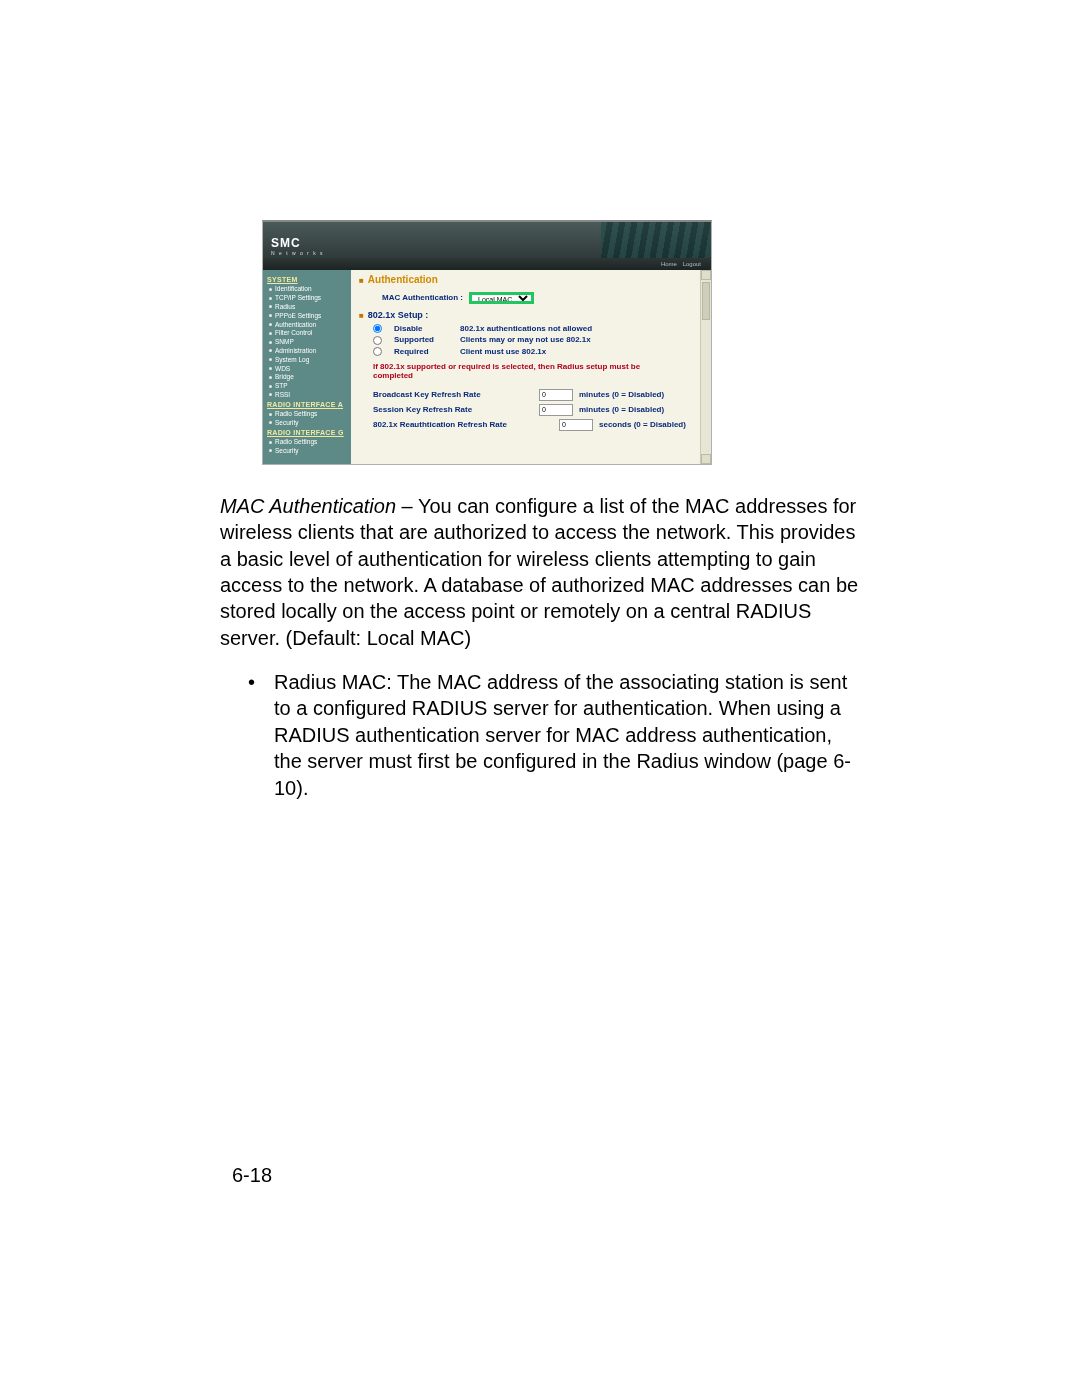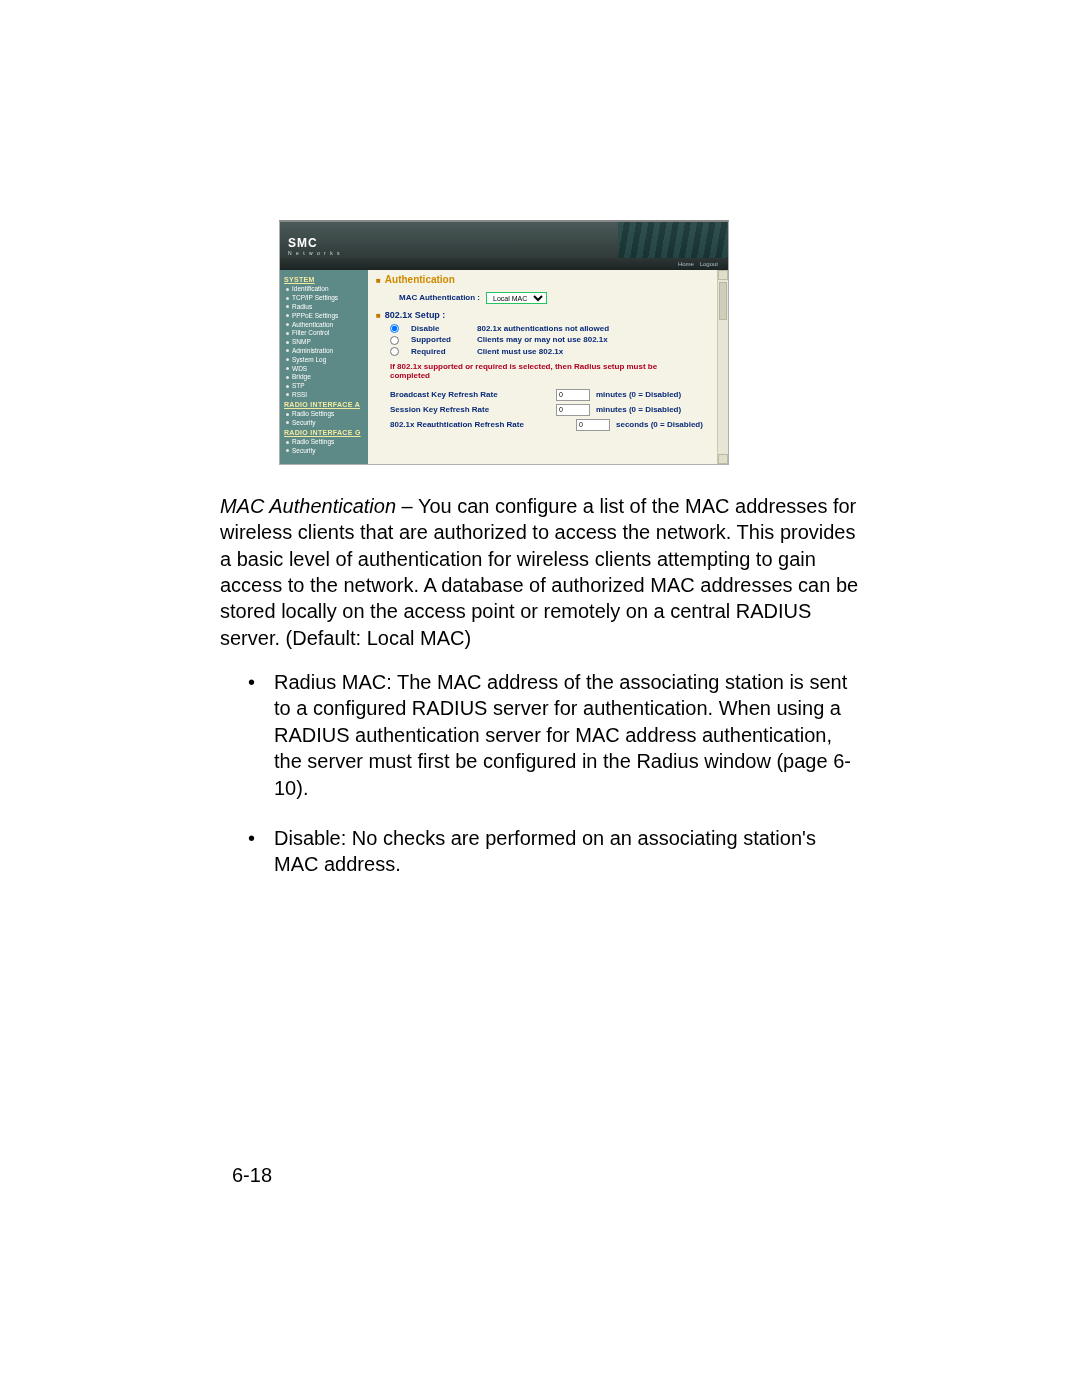--- a/index.html
+++ b/index.html
@@ -25,7 +25,7 @@
   
   .shot {
     width: 448px;
-    margin: 0 0 28px 59px;
+    margin: 0 0 28px 42px;
     border: 1px solid #b0b0b0;
     border-top: 2px solid #888;
     box-shadow: 0 0 0 1px #e8e8e8 inset;

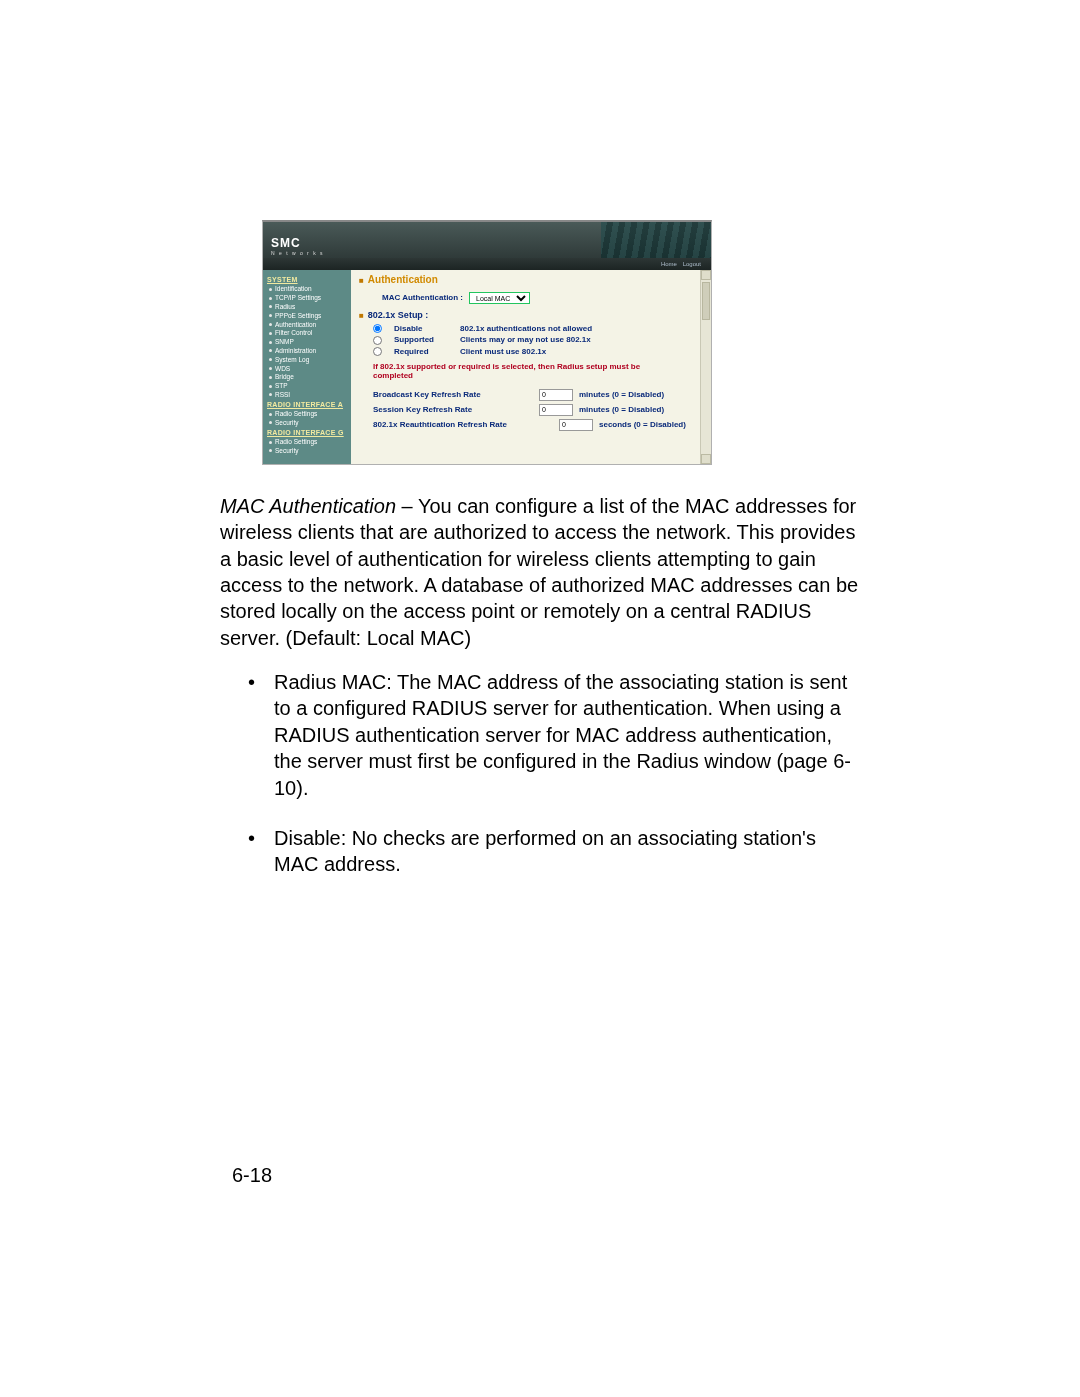--- a/index.html
+++ b/index.html
@@ -140,7 +140,7 @@
   .shot .lblblue { color:#0a2a7a; font-weight:bold; font-size:8px;padding-left:23px; }
   .shot select {
     font-size:7px; padding:0 2px; height:12px;
-    border:1px solid #22c55e; background:#fff;
+    border:3px solid #22c55e; background:#fff;
   }
   .shot .h2 {
     color:#0a2a7a; font-weight:bold; font-size:9px; margin:6px 0 3px 0;

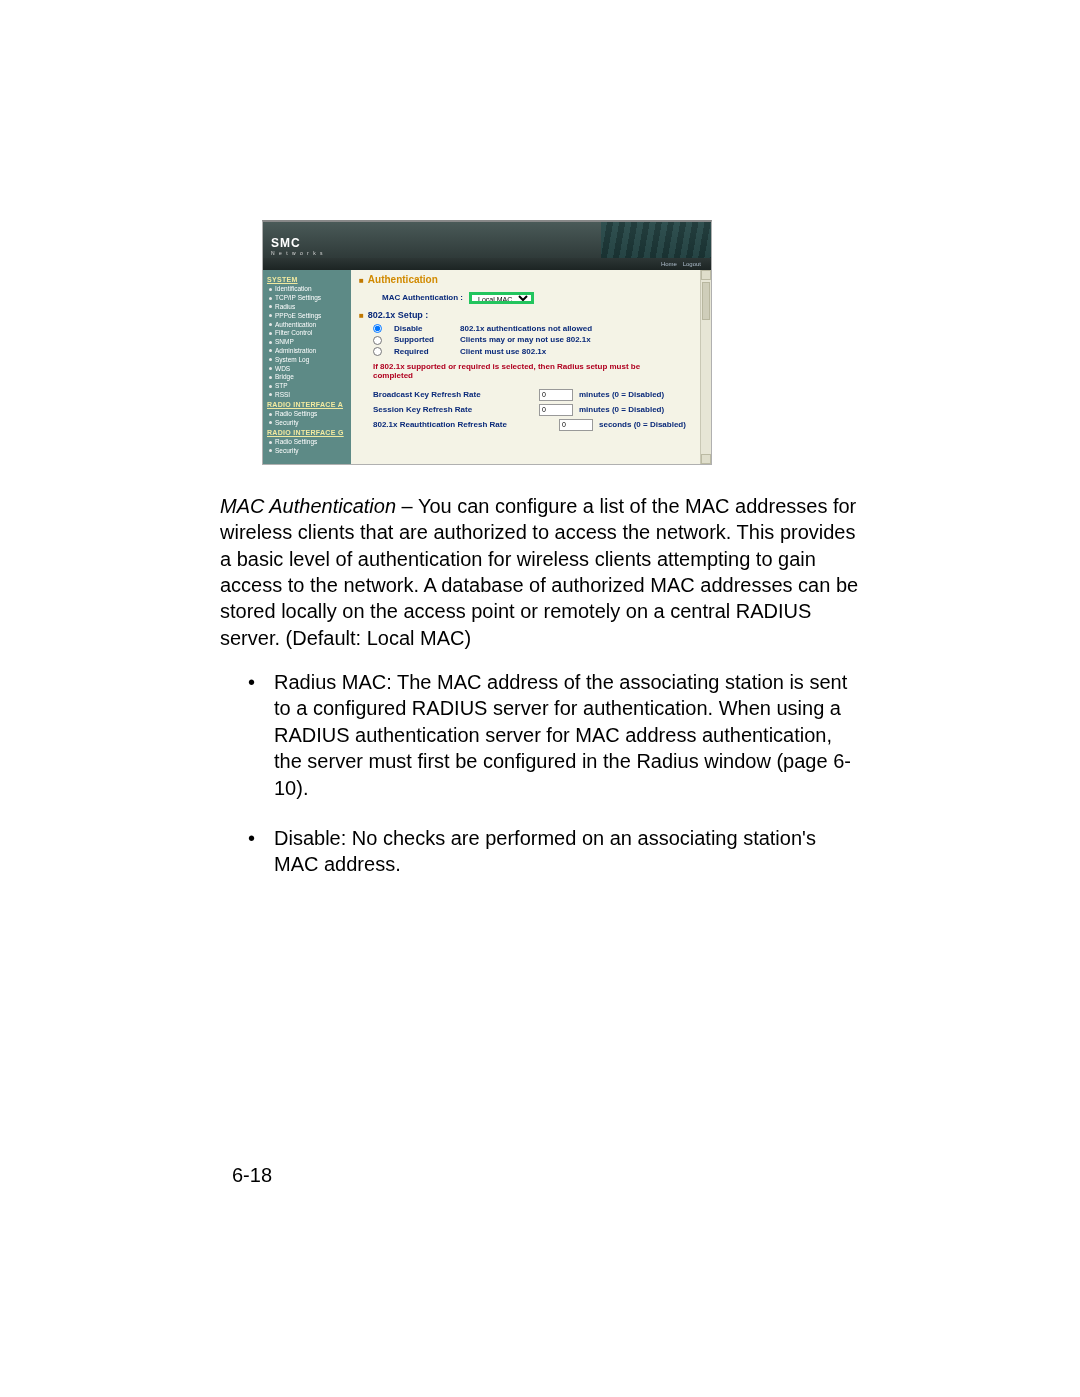--- a/index.html
+++ b/index.html
@@ -295,7 +295,6 @@
 
   <ul class="bullets">
     <li>Radius MAC: The MAC address of the associating station is sent to a configured RADIUS server for authentication. When using a RADIUS authentication server for MAC address authentication, the server must first be configured in the Radius window (page 6-10).</li>
-    <li>Disable: No checks are performed on an associating station's MAC address.</li>
   </ul>
 
   <div class="page-number">6-18</div>

